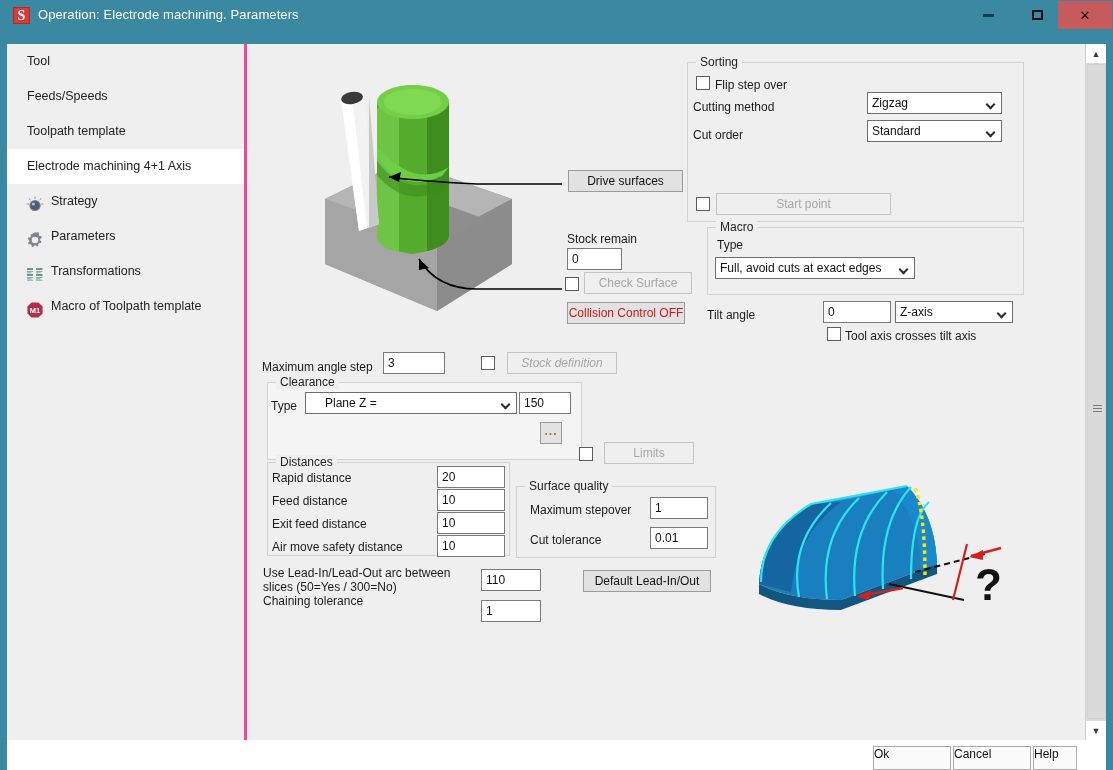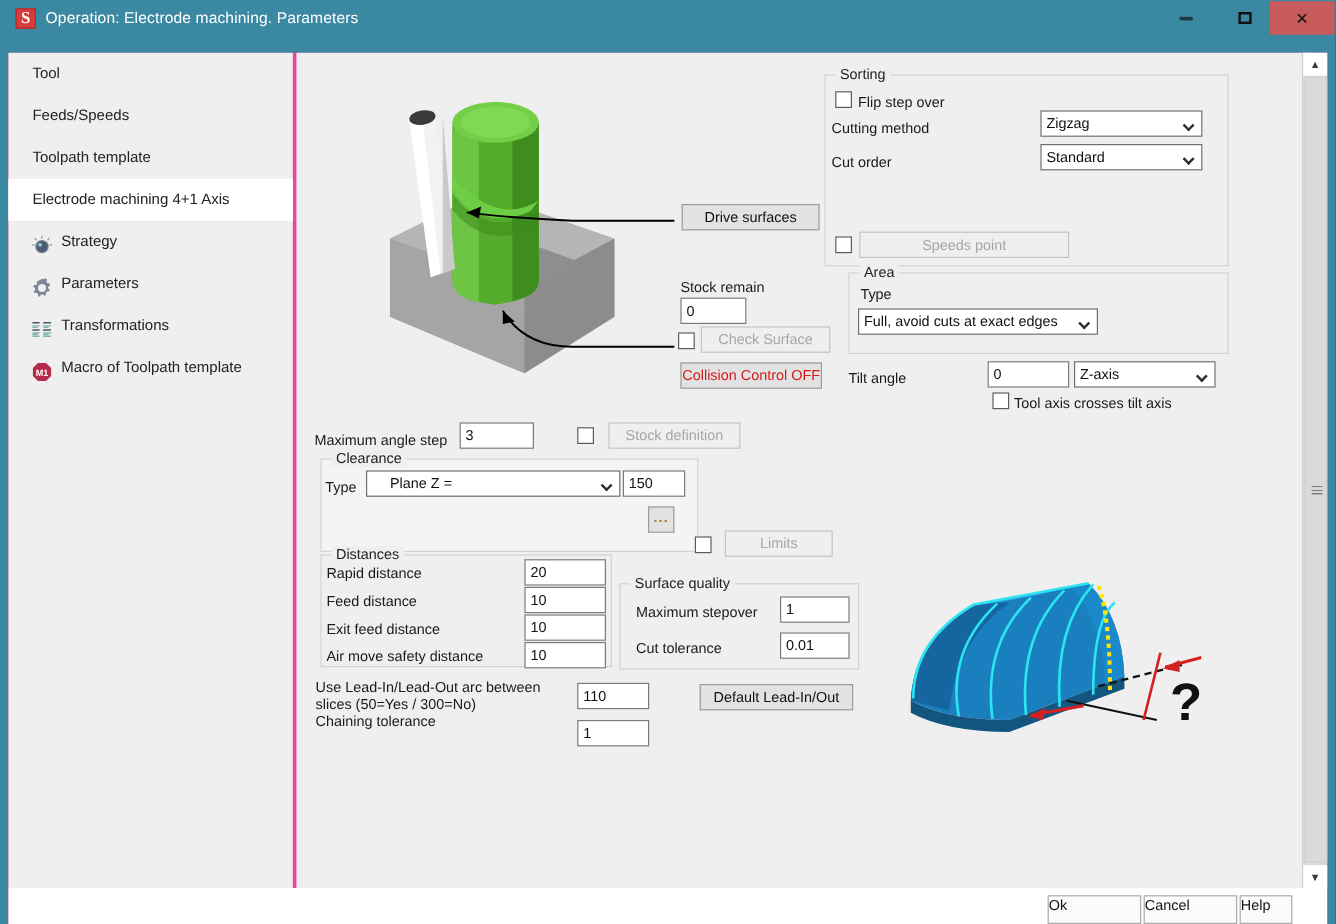--- a/index.html
+++ b/index.html
@@ -418,7 +418,7 @@
       <div class="combo" style="left:620px; top:76px; width:135px;">Standard</div>
 
       <div class="chk" style="left:449px; top:153px;"></div>
-      <div class="btn disabled" style="left:469px; top:149px; width:175px;">Speeds point</div>
+      <div class="btn disabled" style="left:469px; top:149px; width:175px;">Start point</div>
 
       <div class="group" style="left:460px; top:183px; width:317px; height:68px;">
         <span class="glegend">Area</span>

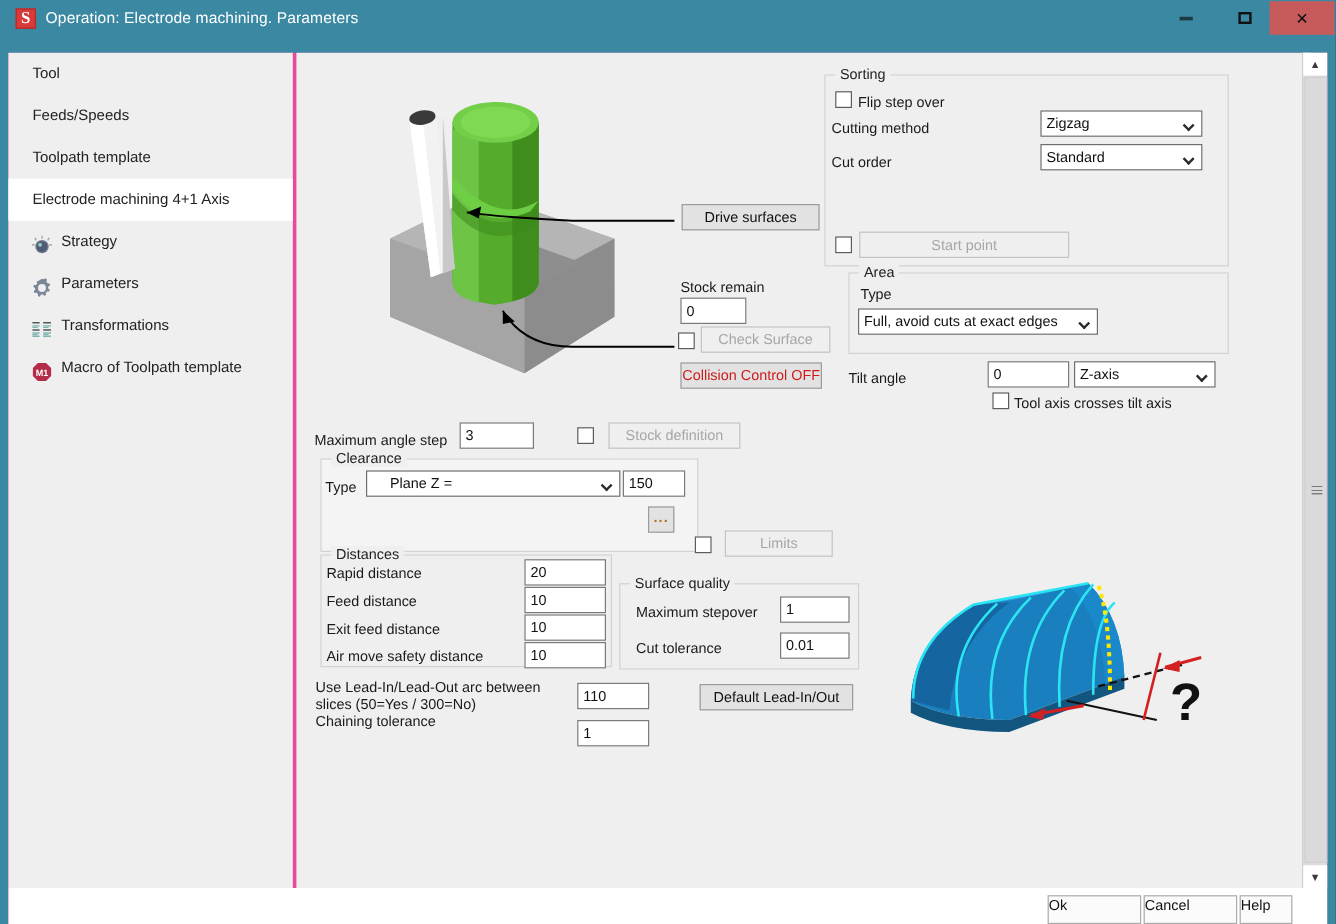--- a/index.html
+++ b/index.html
@@ -421,7 +421,7 @@
       <div class="btn disabled" style="left:469px; top:149px; width:175px;">Start point</div>
 
       <div class="group" style="left:460px; top:183px; width:317px; height:68px;">
-        <span class="glegend">Area</span>
+        <span class="glegend">Macro</span>
       </div>
       <div class="lbl" style="left:470px; top:194px;">Type</div>
       <div class="combo" style="left:468px; top:213px; width:200px;">Full, avoid cuts at exact edges</div>

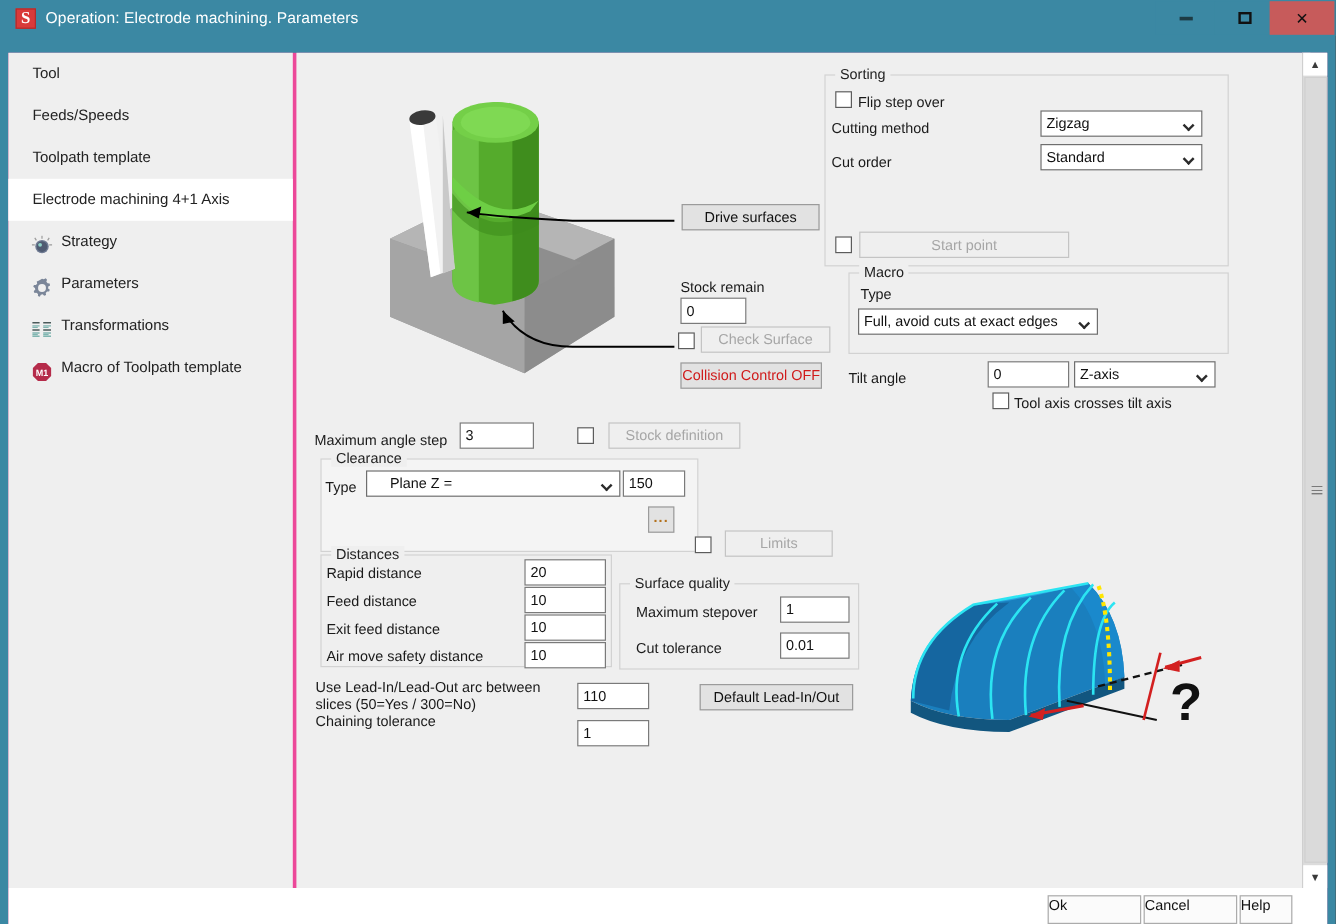--- a/index.html
+++ b/index.html
@@ -436,7 +436,7 @@
       <div class="lbl" style="left:15px; top:316px;">Maximum angle step</div>
       <div class="txt" style="left:136px; top:308px; width:62px;">3</div>
       <div class="chk" style="left:234px; top:312px;"></div>
-      <div class="btn disabled" style="left:260px; top:308px; width:110px;">Stock definition</div>
+      <div class="btn disabled" style="left:260px; top:308px; width:110px;font-style:italic;">Stock definition</div>
 
       <div class="group" style="left:20px; top:338px; width:315px; height:78px; background:#f4f4f4;">
         <span class="glegend" style="background:#efefef;">Clearance</span>

